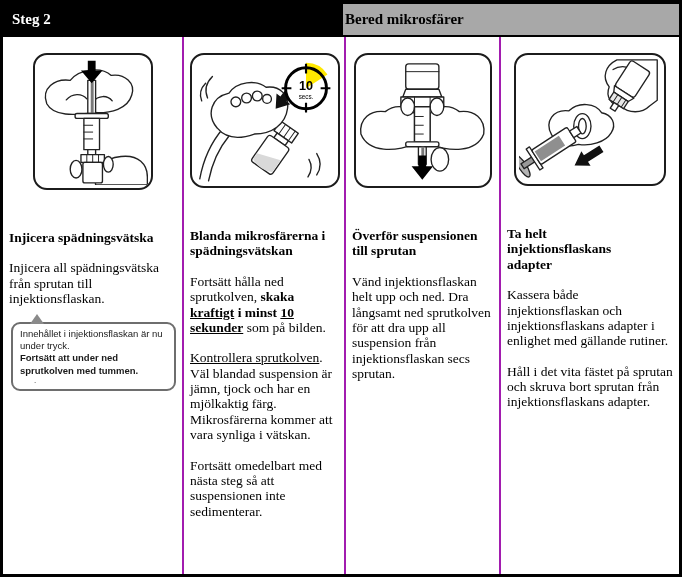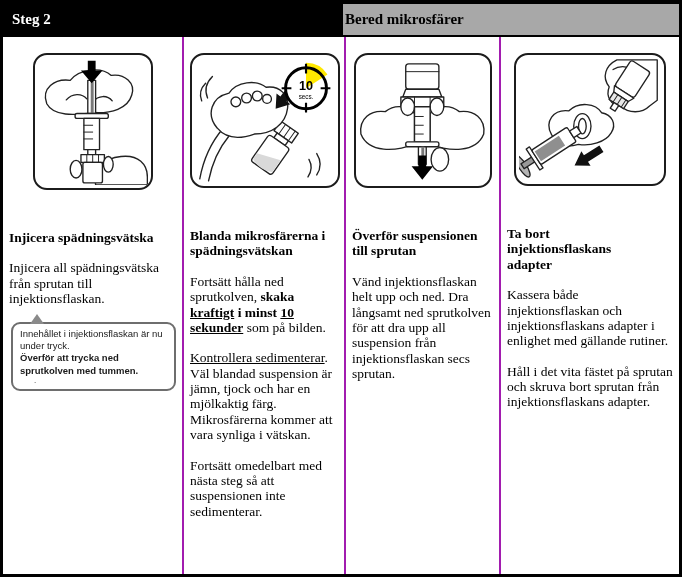--- a/index.html
+++ b/index.html
@@ -215,7 +215,7 @@
         </svg>
       </div>
       <div class="text">
-        <p class="h">Ta bort injektionsflaskans adapter</p>
+        <p class="h">Ta helt injektionsflaskans adapter</p>
         <p>Kassera både injektionsflaskan och injektionsflaskans adapter i enlighet med gällande rutiner.</p>
         <p>Håll i det vita fästet på sprutan och skruva bort sprutan från injektionsflaskans adapter.</p>
       </div>

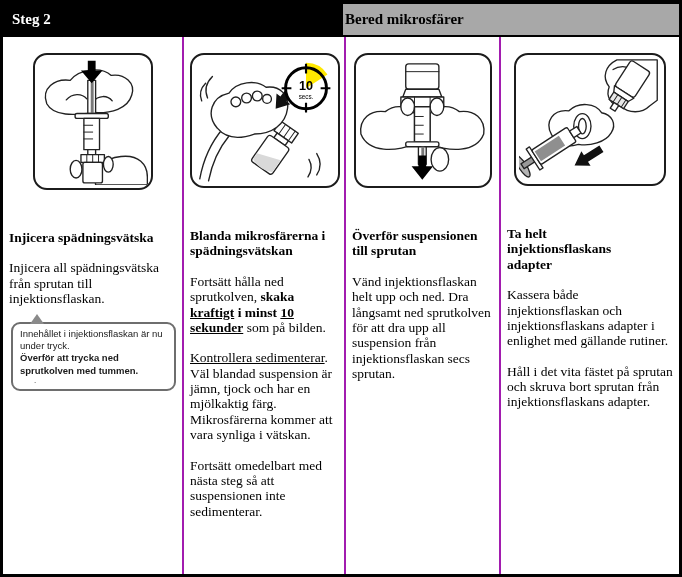--- a/index.html
+++ b/index.html
@@ -90,7 +90,7 @@
         <div class="callout">
           <div class="tri"></div>
           <div class="c-n">Innehållet i injektionsflaskan är nu under tryck.</div>
-          <div class="c-b">Överför att trycka ned sprutkolven med tummen.</div>
+          <div class="c-b">Fortsätt att under ned sprutkolven med tummen.</div>
           <div class="c-t">.</div>
         </div>
       </div>

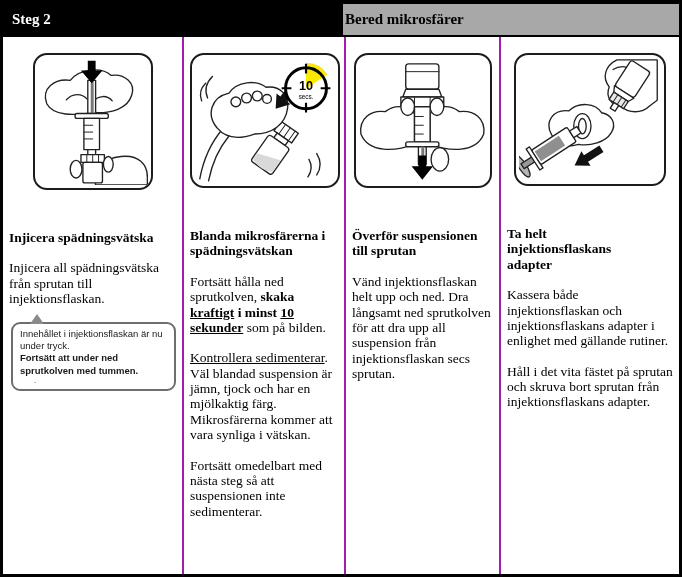--- a/index.html
+++ b/index.html
@@ -140,7 +140,7 @@
       <div class="text">
         <p class="h">Blanda mikrosfärerna i spädningsvätskan</p>
         <p><span>Fortsätt hålla ned sprutkolven, </span><span class="b">skaka </span><span class="b u">kraftigt</span><span class="b"> i minst </span><span class="b u">10 sekunder</span><span> som på bilden.</span></p>
-        <p class="tight"><span class="u">Kontrollera sedimenterar</span><span>.</span></p>
+        <p class="tight"><span class="u">Kontrollera sprutkolven</span><span>.</span></p>
         <p>Väl blandad suspension är jämn, tjock och har en mjölkaktig färg. Mikrosfärerna kommer att vara synliga i vätskan.</p>
         <p>Fortsätt omedelbart med nästa steg så att suspensionen inte sedimenterar.</p>
       </div>

